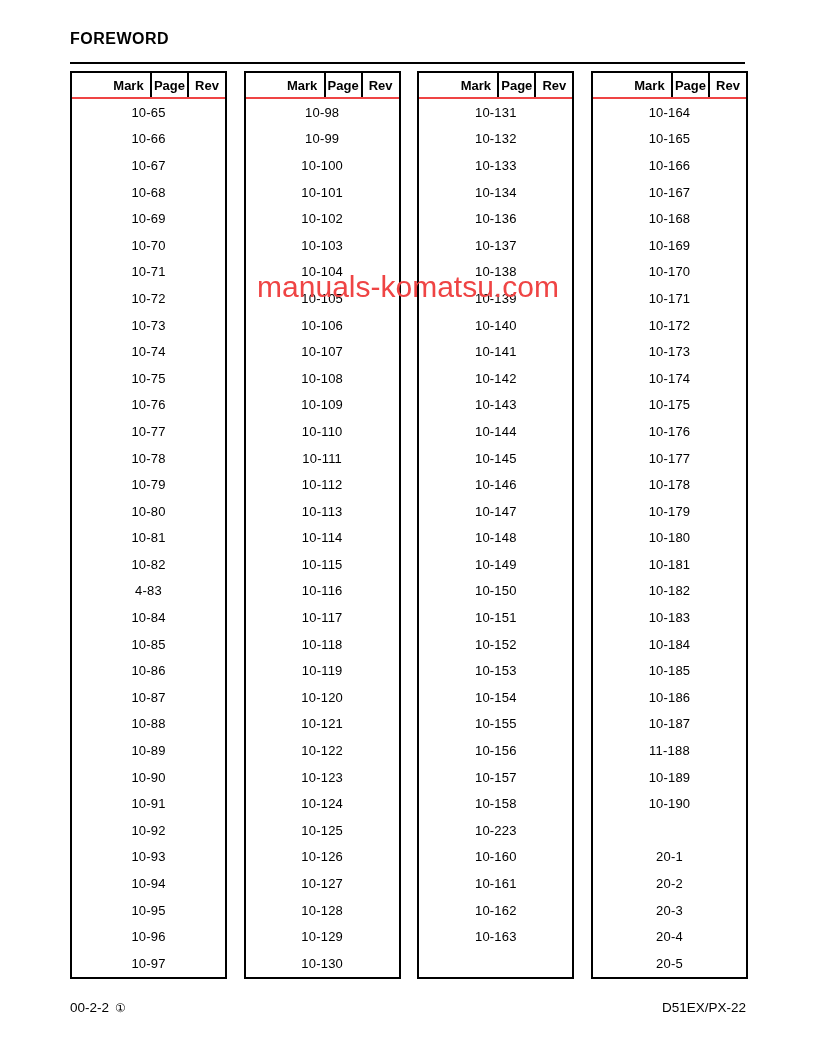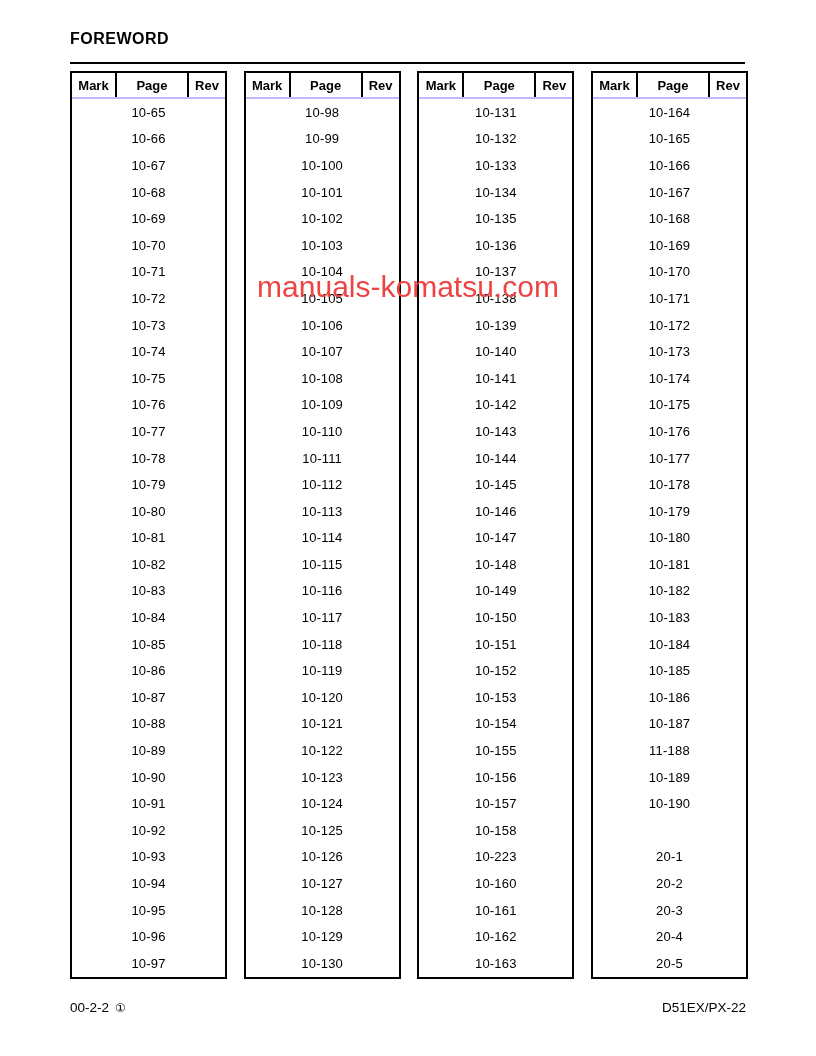--- a/index.html
+++ b/index.html
@@ -46,7 +46,8 @@
   .thead {
     display: flex;
     height: 24px;
-    border-bottom: 2px solid #c4b5fd;
+    border-bottom: 2px solid #ef4444;
+    padding-left: 35px;
   }
   .hcell {
     display: flex;

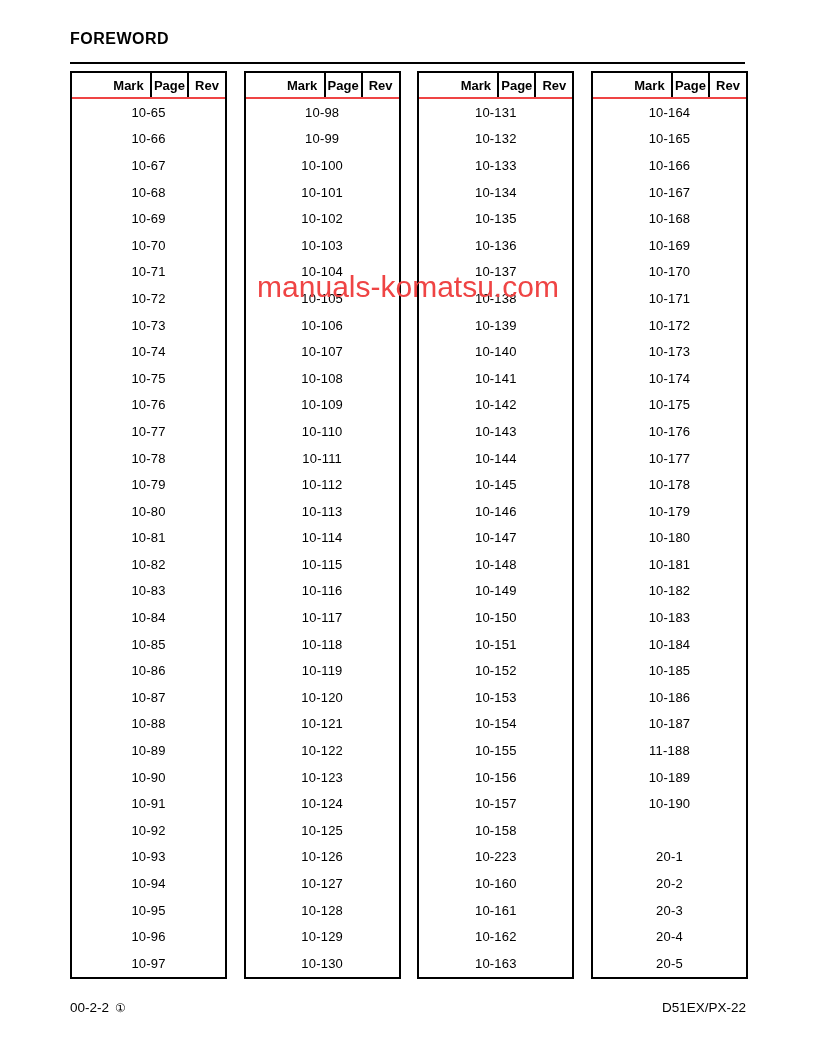--- a/index.html
+++ b/index.html
@@ -202,7 +202,6 @@
           <div class="trow">10-132</div>
           <div class="trow">10-133</div>
           <div class="trow">10-134</div>
-          <div class="trow">10-135</div>
           <div class="trow">10-136</div>
           <div class="trow">10-137</div>
           <div class="trow">10-138</div>

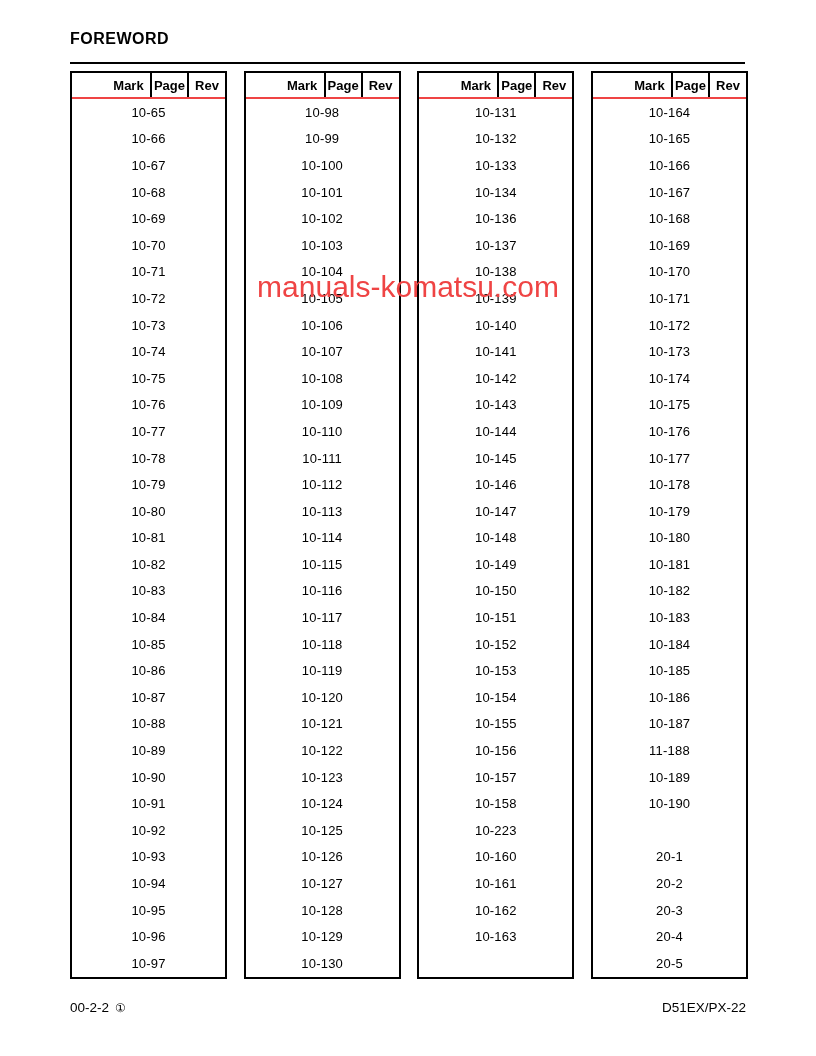--- a/index.html
+++ b/index.html
@@ -132,7 +132,7 @@
           <div class="trow">10-80</div>
           <div class="trow">10-81</div>
           <div class="trow">10-82</div>
-          <div class="trow">10-83</div>
+          <div class="trow">4-83</div>
           <div class="trow">10-84</div>
           <div class="trow">10-85</div>
           <div class="trow">10-86</div>

